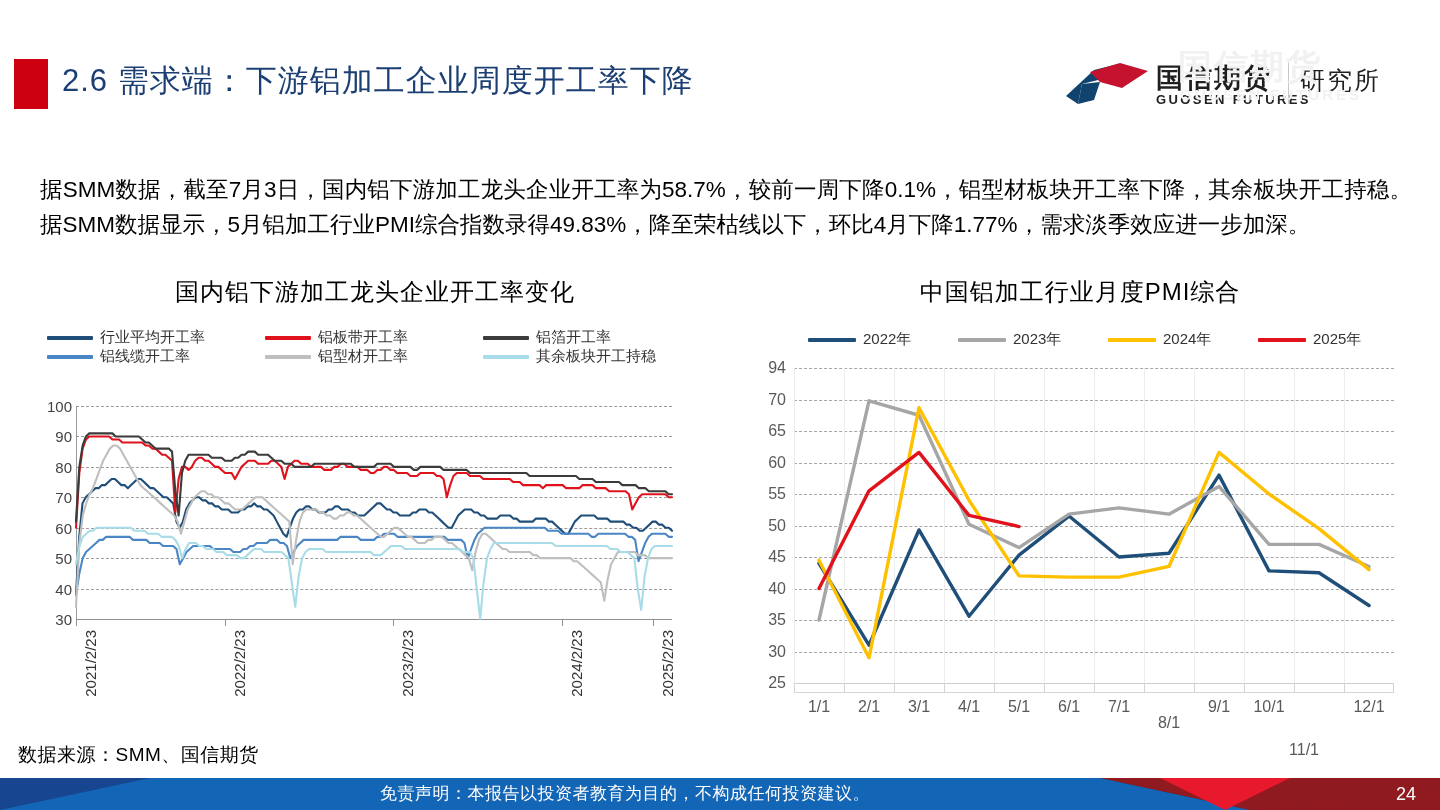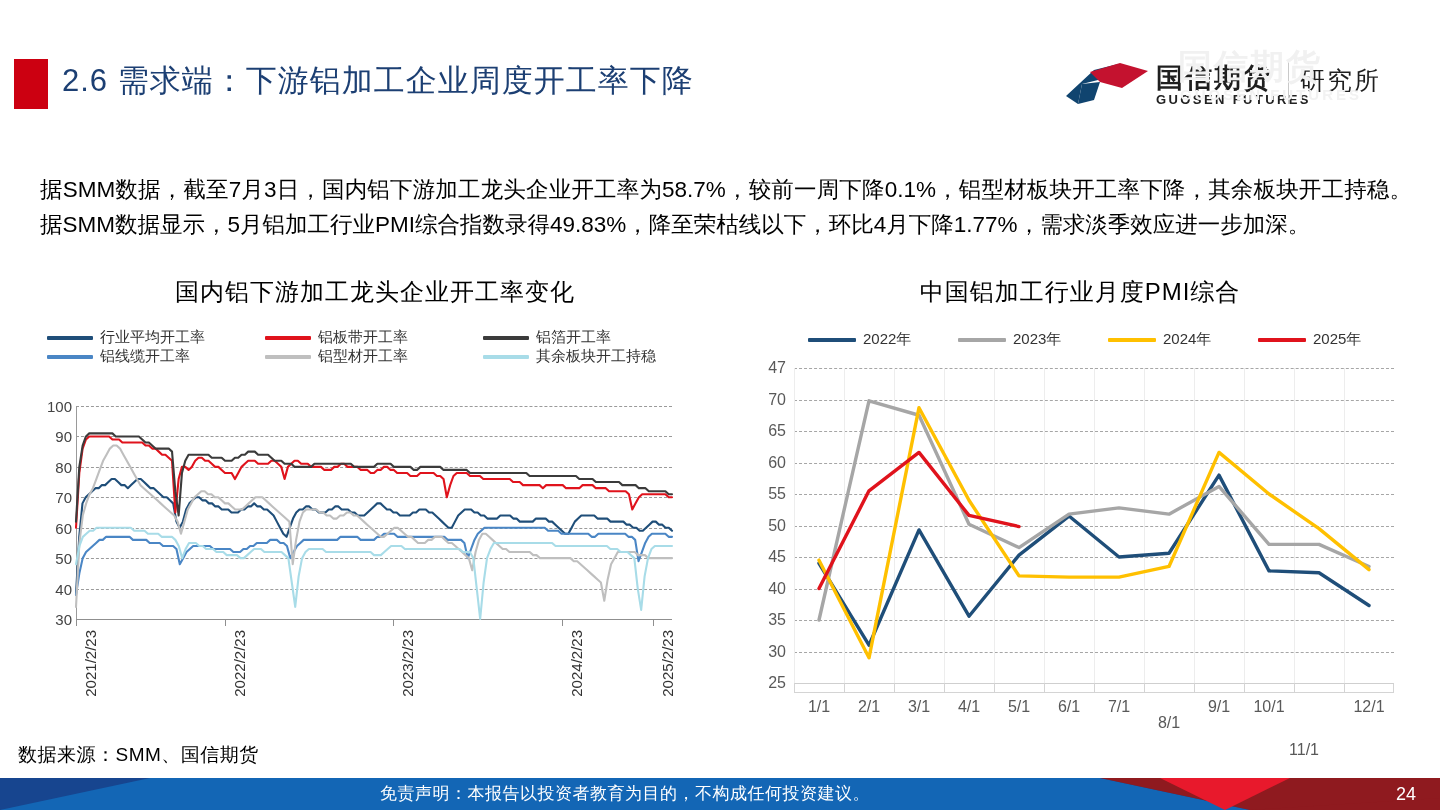--- a/index.html
+++ b/index.html
@@ -206,7 +206,7 @@
     </div>
   <div id="right-plot">
     <div class="r-yaxis">
-        <div class="r-ytick" style="top: 0px;">47</div>
+        <div class="r-ytick" style="top: 0px;">94</div>
         <div class="r-ytick" style="top: 31.5px;">70</div>
         <div class="r-ytick" style="top: 63px;">65</div>
         <div class="r-ytick" style="top: 94.5px;">60</div>

